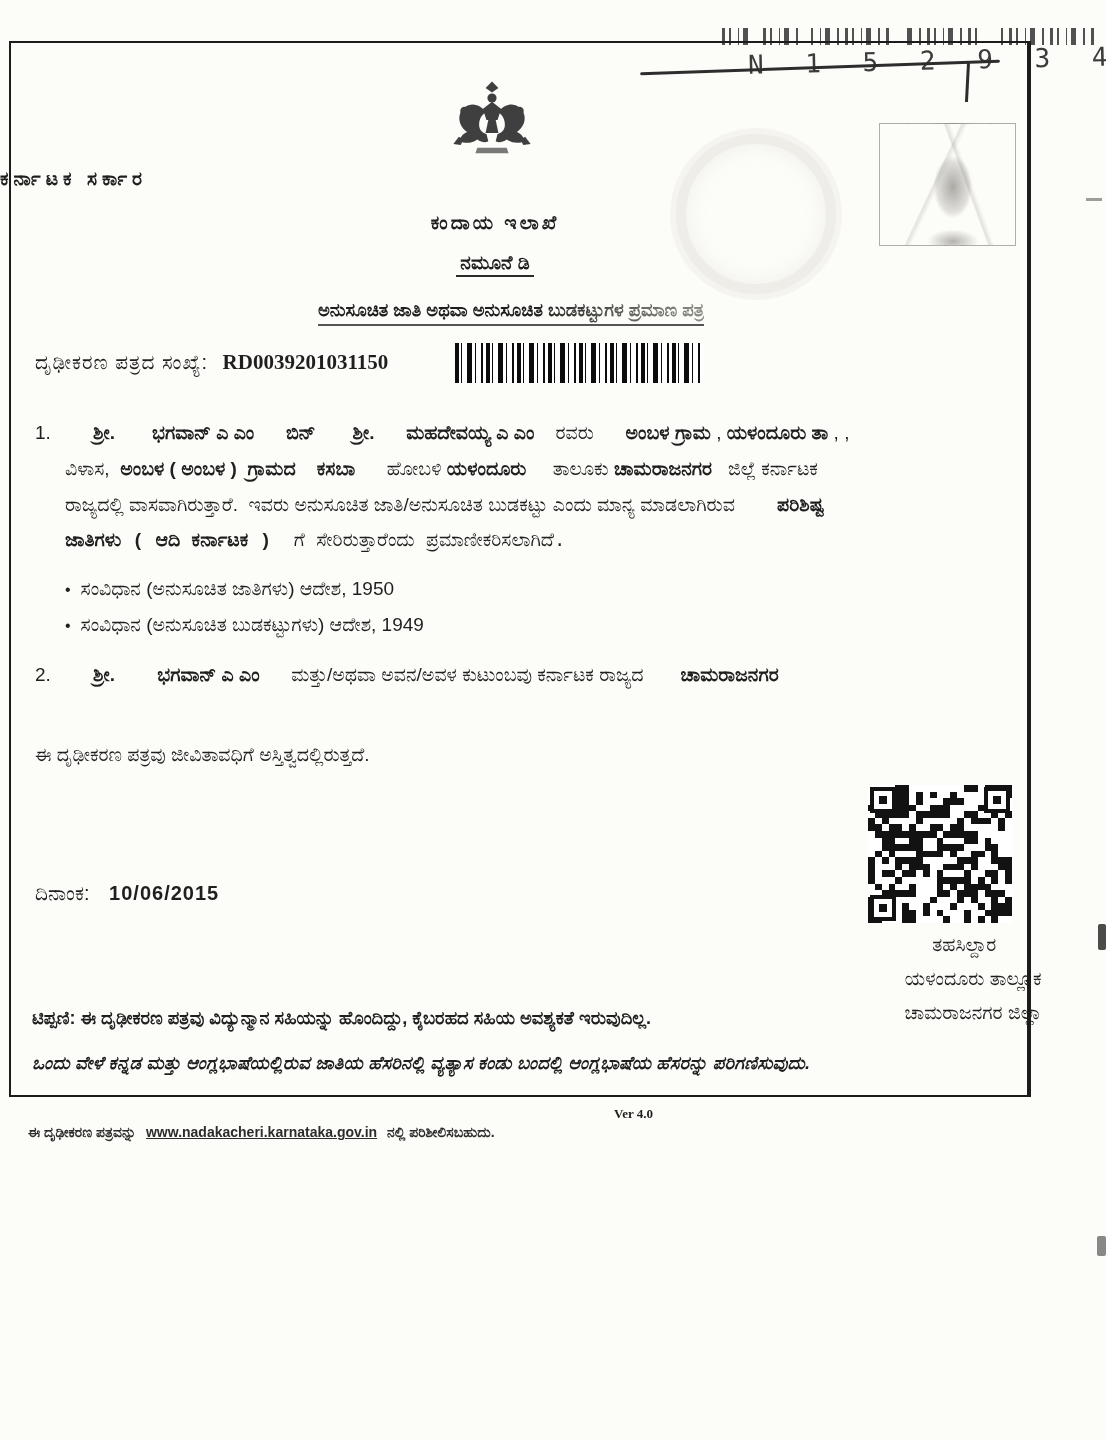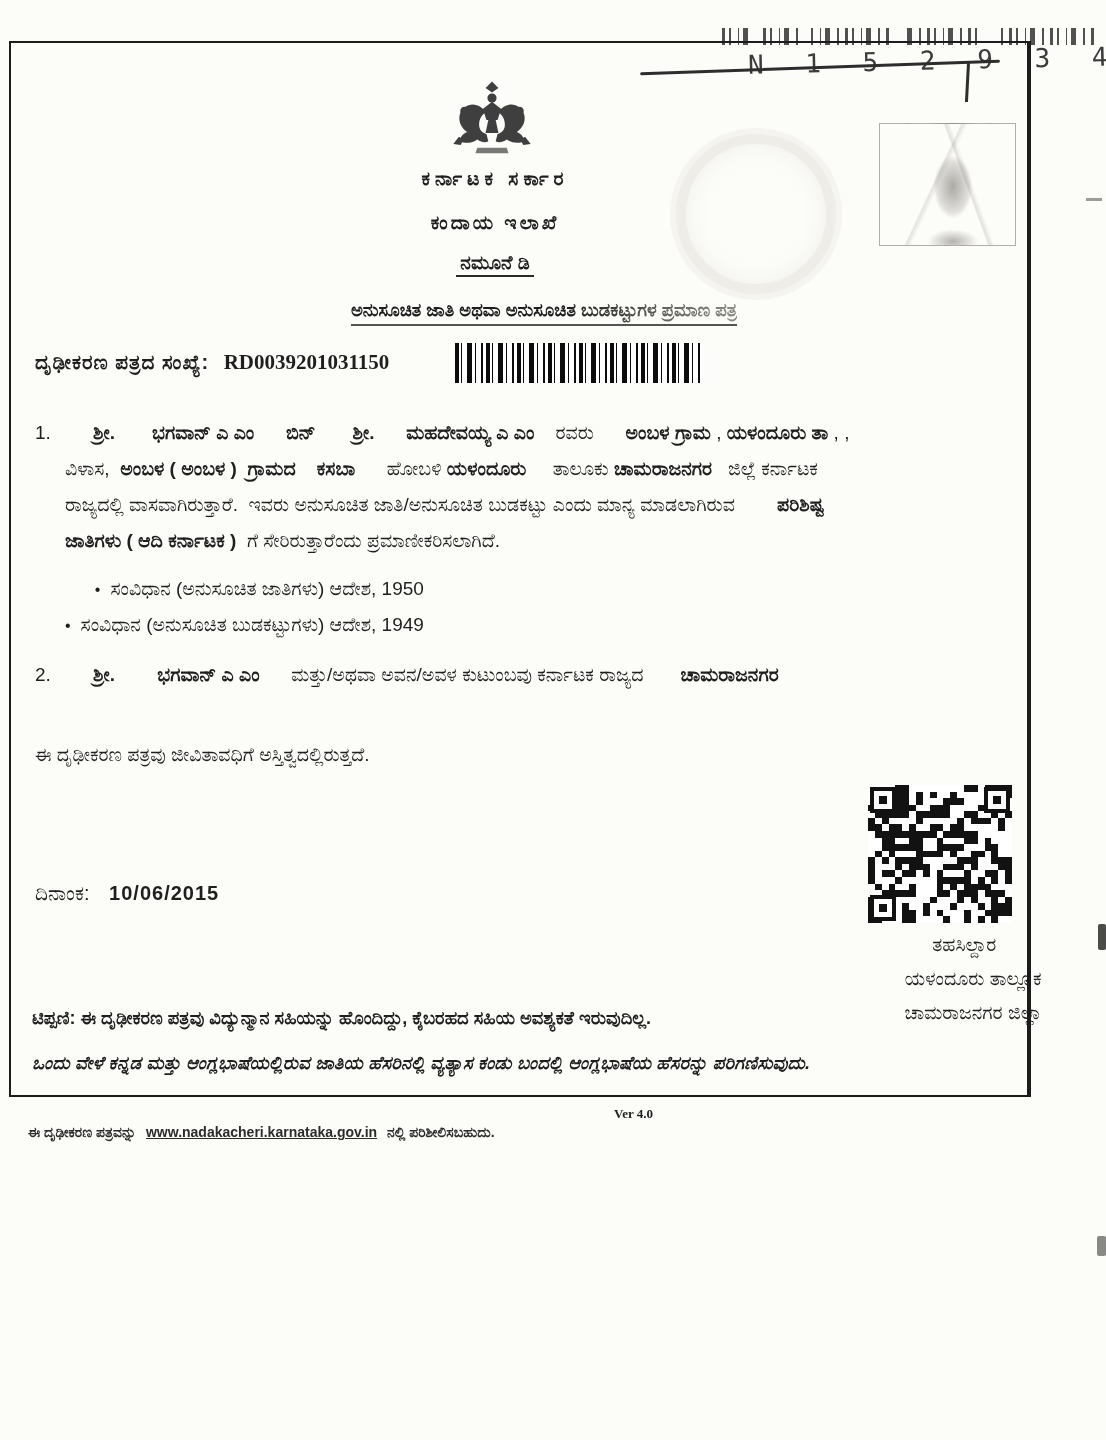--- a/index.html
+++ b/index.html
@@ -43,7 +43,7 @@
 
   
   .emblem { position:absolute; left:446px; top:78px; width:92px; height:86px; }
-  .hdr-gov   { position:absolute; left:0; top:168px; width:990px; text-align:center; font-size:19px; font-weight:bold; letter-spacing:5px; }
+  .hdr-gov   { position:absolute; left:0; top:168px; width:990px; text-align:left; font-size:19px; font-weight:bold; letter-spacing:5px; }
   .hdr-dept  { position:absolute; left:0; top:212px; width:990px; text-align:center; font-size:19px; font-weight:bold; letter-spacing:3px; }
   .hdr-form  { position:absolute; left:0; top:252px; width:990px; text-align:center; font-size:19px; font-weight:bold; }
   .hdr-form span { border-bottom:2px solid #2a2a2a; padding:0 4px 2px; }

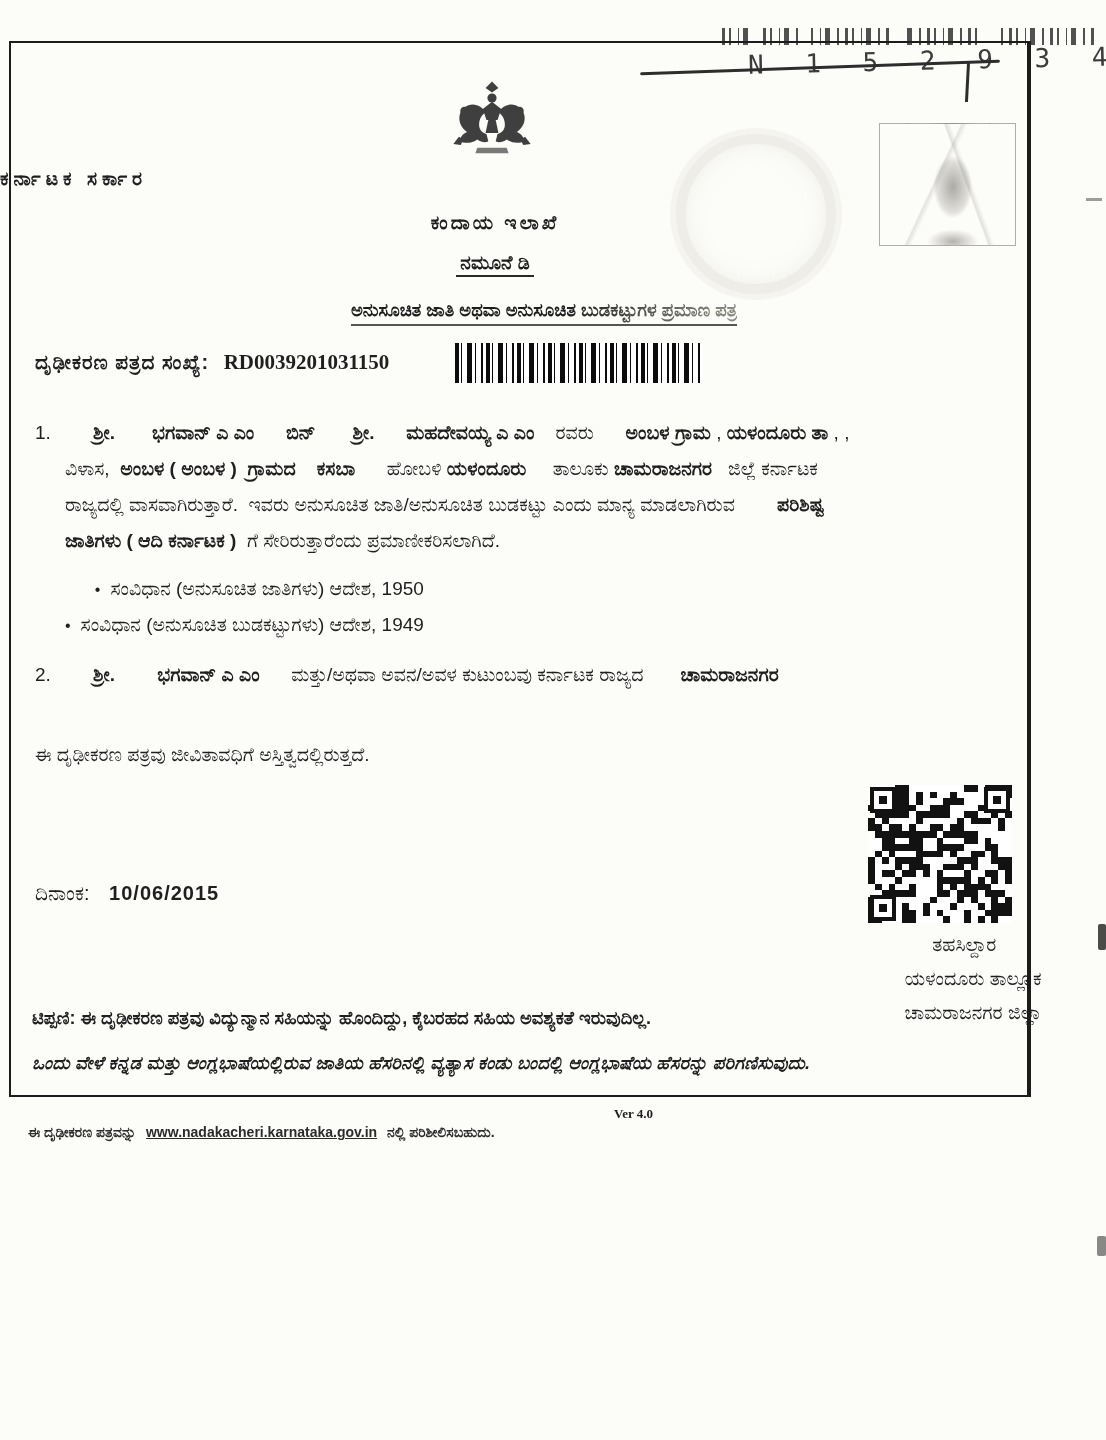--- a/index.html
+++ b/index.html
@@ -51,7 +51,7 @@
     position:absolute; left:318px; top:300px; font-size:18px; font-weight:bold;
     border-bottom:2px solid #555; padding-bottom:3px; white-space:nowrap;
     background:linear-gradient(90deg,#1d1d1d 0 55%, #6b6b66 85%, #8d8d85 100%);
-    -webkit-background-clip:text; background-clip:text; color:transparent;margin-left:33px;
+    -webkit-background-clip:text; background-clip:text; color:transparent;
   }
 
   

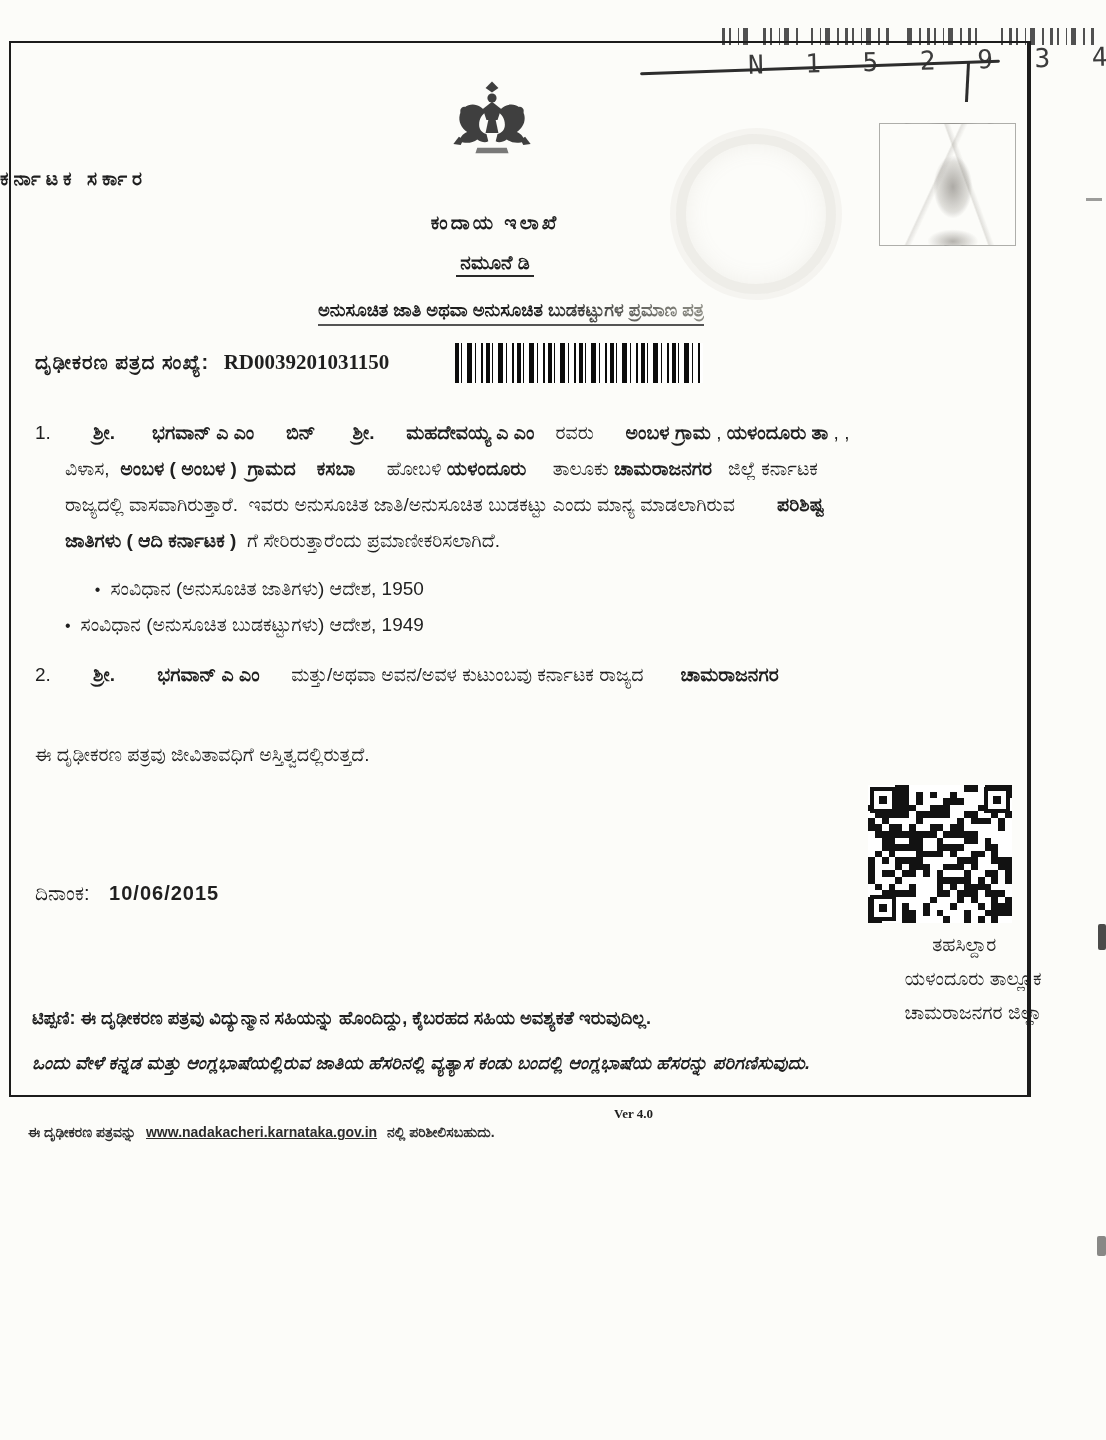--- a/index.html
+++ b/index.html
@@ -72,7 +72,7 @@
 
   
   .cert-row { position:absolute; left:35px; top:350px; }
-  .cert-label { font-size:20px; font-weight:bold; letter-spacing:1px; }
+  .cert-label { font-size:20px; font-weight:normal; letter-spacing:1px; }
   .cert-number { font-family:"Liberation Serif","DejaVu Serif",serif; font-size:21px; font-weight:bold; margin-left:10px; }
   .cert-barcode {
     position:absolute; left:455px; top:343px; width:248px; height:40px;

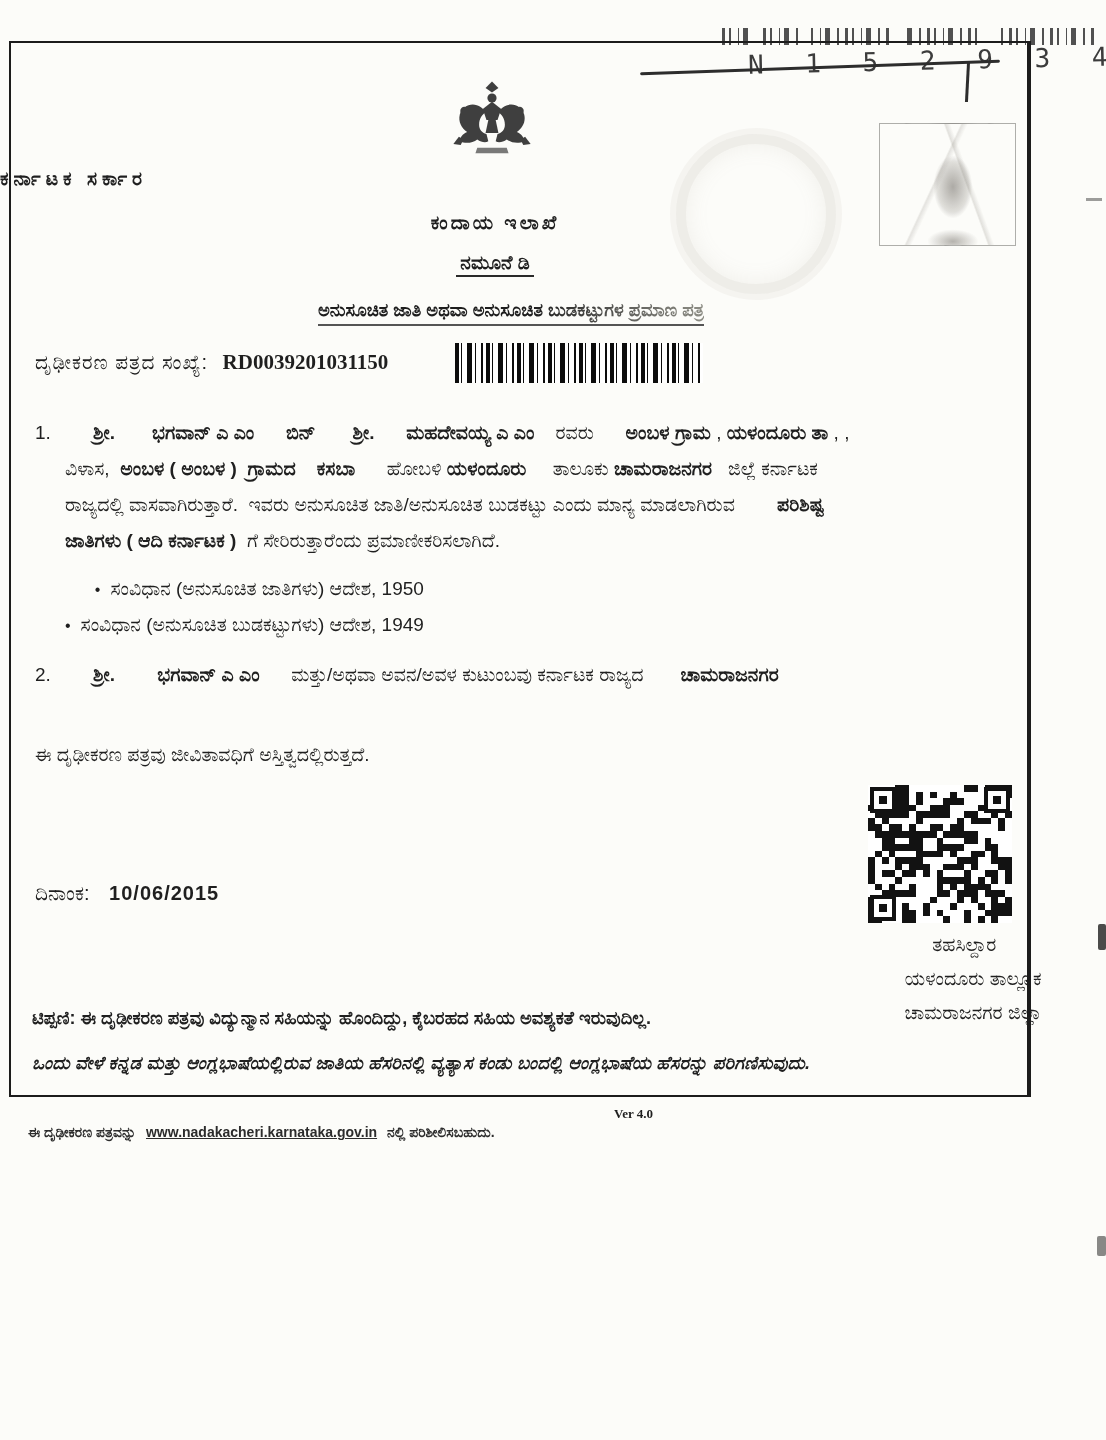--- a/index.html
+++ b/index.html
@@ -165,7 +165,7 @@
   <div class="bodyline" style="top:418px;"><span>1.        </span><span style="font-weight: bold;">ಶ್ರೀ.</span><span>       </span><span style="font-weight: bold;">ಭಗವಾನ್ ಎ ಎಂ</span><span>      </span><span style="font-weight: bold;">ಬಿನ್</span><span>       </span><span style="font-weight: bold;">ಶ್ರೀ.</span><span>      </span><span style="font-weight: bold;">ಮಹದೇವಯ್ಯ ಎ ಎಂ</span><span>    ರವರು      </span><span style="font-weight: bold;">ಅಂಬಳ ಗ್ರಾಮ</span><span> , </span><span style="font-weight: bold;">ಯಳಂದೂರು ತಾ</span><span> , ,</span></div>
   <div class="bodyline indent" style="top:454px;"><span>ವಿಳಾಸ,  </span><span style="font-weight: bold;">ಅಂಬಳ ( ಅಂಬಳ )</span><span style="font-weight: bold;">  ಗ್ರಾಮದ    </span><span style="font-weight: bold;">ಕಸಬಾ</span><span>      ಹೋಬಳಿ </span><span style="font-weight: bold;">ಯಳಂದೂರು</span><span>     ತಾಲೂಕು </span><span style="font-weight: bold;">ಚಾಮರಾಜನಗರ</span><span>   ಜಿಲ್ಲೆ ಕರ್ನಾಟಕ</span></div>
   <div class="bodyline indent" style="top:490px;"><span>ರಾಜ್ಯದಲ್ಲಿ ವಾಸವಾಗಿರುತ್ತಾರೆ.  ಇವರು ಅನುಸೂಚಿತ ಜಾತಿ/ಅನುಸೂಚಿತ ಬುಡಕಟ್ಟು ಎಂದು ಮಾನ್ಯ ಮಾಡಲಾಗಿರುವ        </span><span style="font-weight: bold;">ಪರಿಶಿಷ್ಟ</span></div>
-  <div class="bodyline indent" style="top:526px;"><span style="font-weight: bold;">ಜಾತಿಗಳು ( ಆದಿ ಕರ್ನಾಟಕ )</span><span>  ಗೆ ಸೇರಿರುತ್ತಾರೆಂದು ಪ್ರಮಾಣೀಕರಿಸಲಾಗಿದೆ.</span></div>
+  <div class="bodyline indent" style="top:526px;font-family:Liberation Mono, monospace;"><span style="font-weight: bold;">ಜಾತಿಗಳು ( ಆದಿ ಕರ್ನಾಟಕ )</span><span>  ಗೆ ಸೇರಿರುತ್ತಾರೆಂದು ಪ್ರಮಾಣೀಕರಿಸಲಾಗಿದೆ.</span></div>
 
   <div class="bullets">
     <div class="bullet-item">

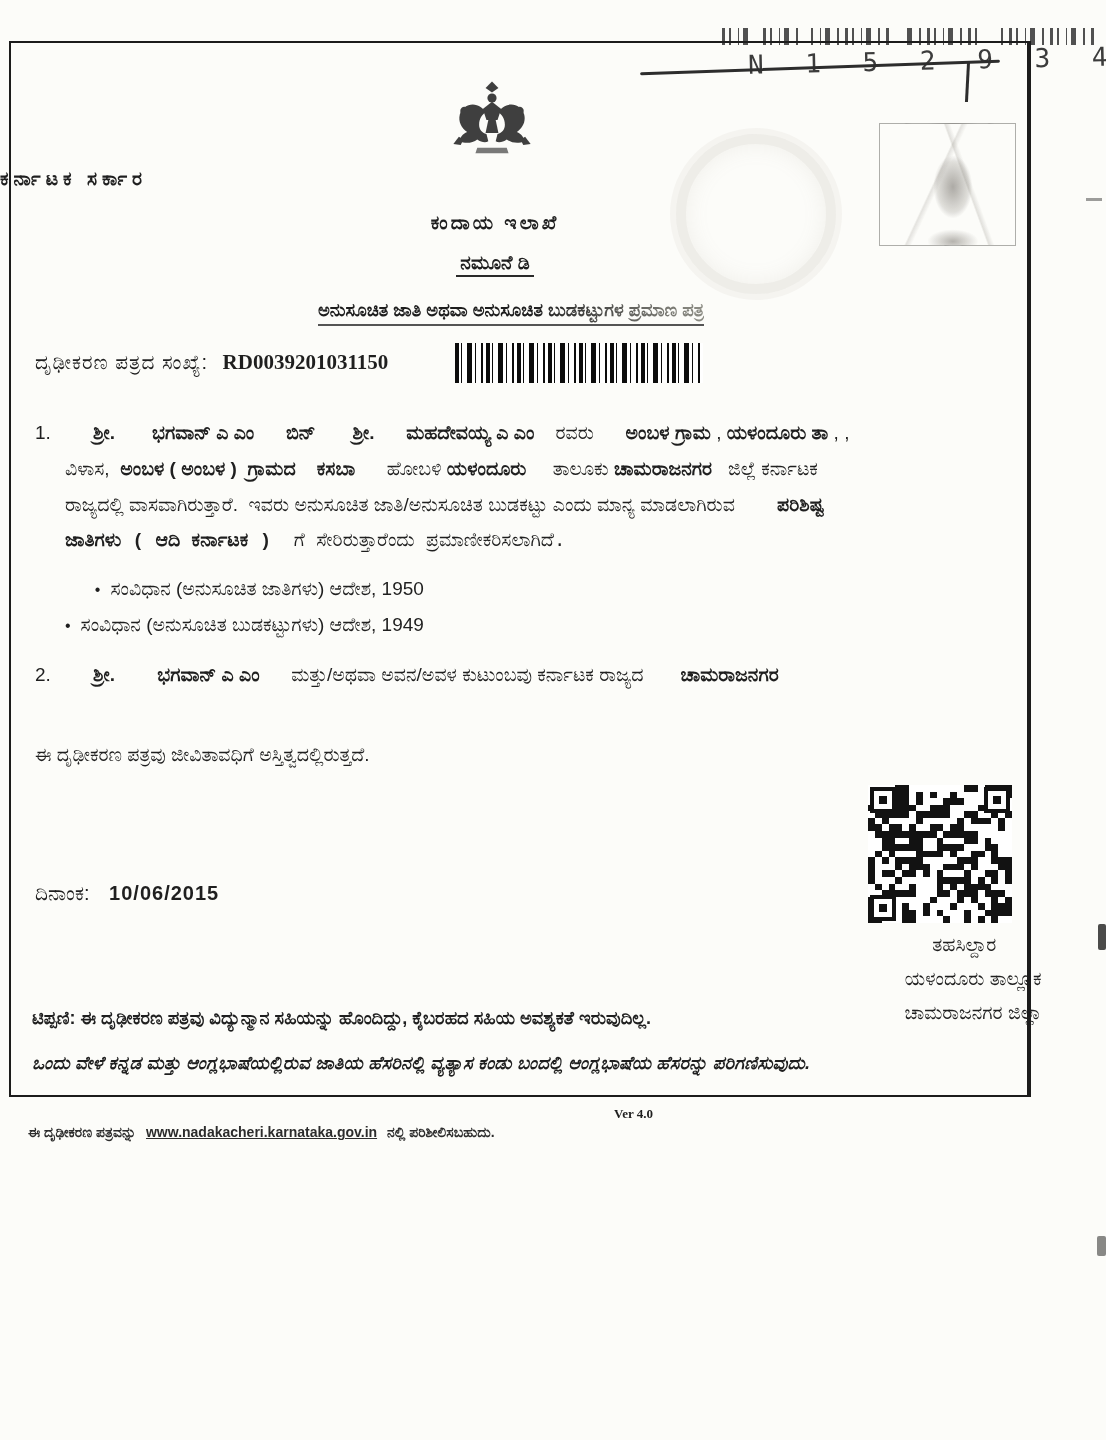--- a/index.html
+++ b/index.html
@@ -85,7 +85,7 @@
   
   .bodyline { position:absolute; left:35px; width:975px; font-size:19px; white-space:pre-wrap; line-height:30px; }
   .indent { padding-left:30px; }
-  .bullets { position:absolute; left:65px; top:578px; font-size:19px;text-align:right; }
+  .bullets { position:absolute; left:65px; top:578px; font-size:19px; }
   .bullets .bullet-item { margin-bottom:14px; }
   .bullets .dot { font-size:16px; margin-right:10px; }
 

